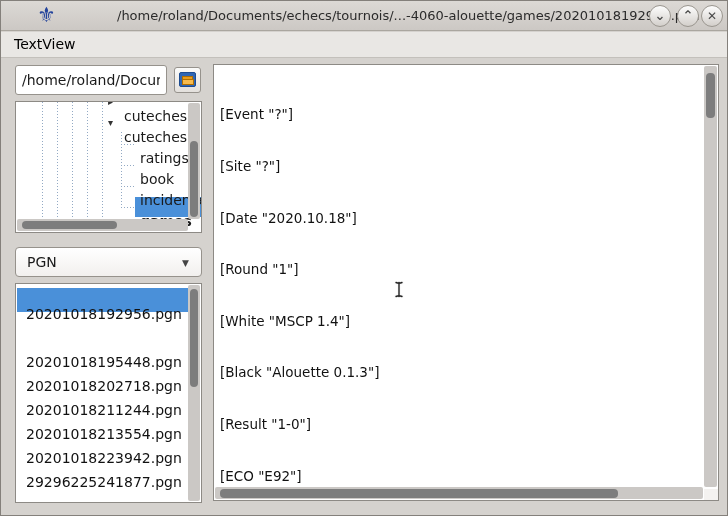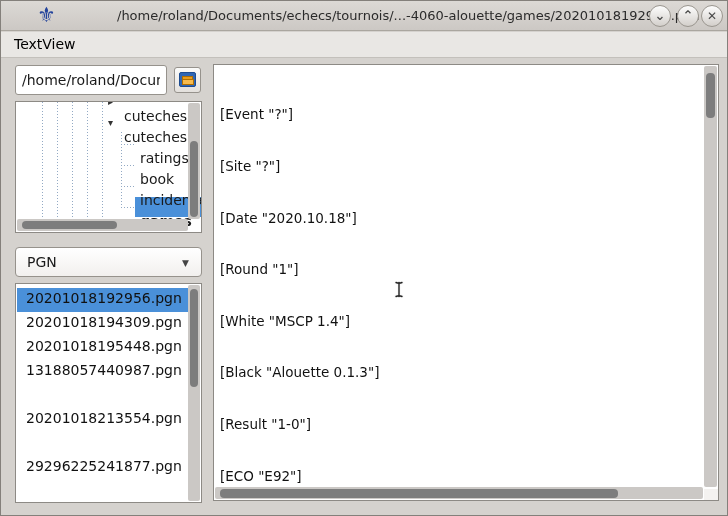--- a/index.html
+++ b/index.html
@@ -83,7 +83,7 @@
   
   #file-list-panel { left:14px; top:282px; width:187px; height:220px; }
   .file-item { position:absolute; left:1px; width:172px; height:24px;
-    font-size:14px; color:#111; padding:2px 0 0 9px; white-space:nowrap; }
+    font-size:14px; color:#111; padding:18px 0 0 9px; white-space:nowrap; }
   .file-item.selected { background:#4a90d9; }
   
   #editor-panel { left:212px; top:63px; width:506px; height:437px; }

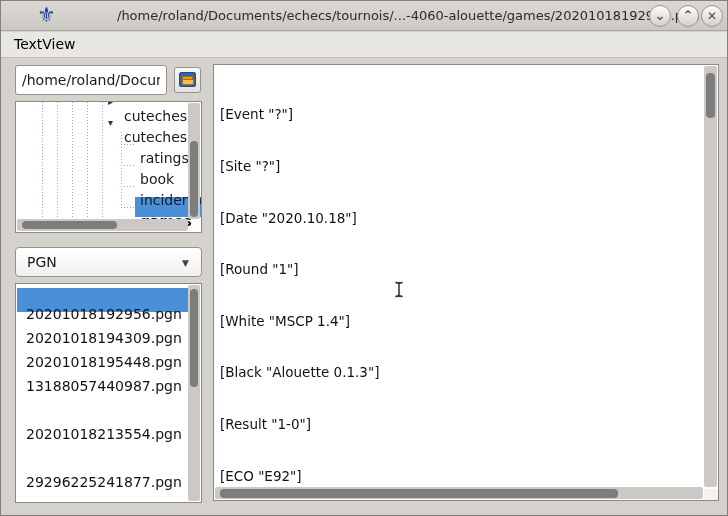--- a/index.html
+++ b/index.html
@@ -172,7 +172,6 @@
 
   <div class="panel" id="file-list-panel">
     <div class="file-item selected" style="top:4px;">20201018192956.pgn</div>
-    <div class="file-item" style="top:28px;">20201018194309.pgn</div>
     <div class="file-item" style="top:52px;">20201018195448.pgn</div>
     <div class="file-item" style="top:76px;">13188057440987.pgn</div>
     <div class="file-item" style="top:124px;">20201018213554.pgn</div>

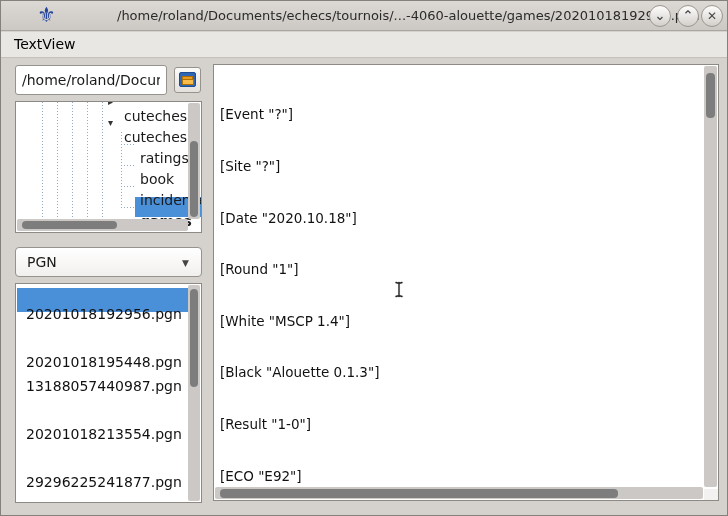--- a/index.html
+++ b/index.html
@@ -173,7 +173,7 @@
   <div class="panel" id="file-list-panel">
     <div class="file-item selected" style="top:4px;">20201018192956.pgn</div>
     <div class="file-item" style="top:52px;">20201018195448.pgn</div>
-    <div class="file-item" style="top:76px;">13188057440987.pgn</div>
+    <div class="file-item" style="top:76px;">20201018202718.pgn</div>
     <div class="file-item" style="top:124px;">20201018213554.pgn</div>
     <div class="file-item" style="top:172px;">29296225241877.pgn</div>
     <div class="sb-track-v" style="right:1px; top:1px; width:12px; height:216px;">

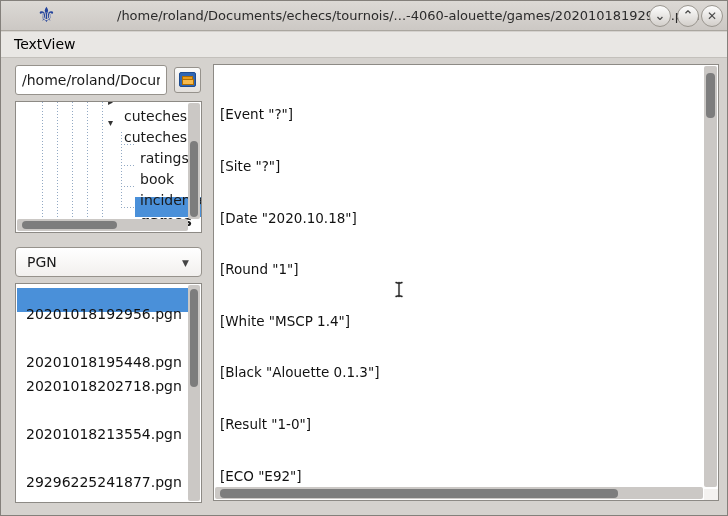--- a/index.html
+++ b/index.html
@@ -174,6 +174,7 @@
     <div class="file-item selected" style="top:4px;">20201018192956.pgn</div>
     <div class="file-item" style="top:52px;">20201018195448.pgn</div>
     <div class="file-item" style="top:76px;">20201018202718.pgn</div>
+    <div class="file-item" style="top:100px;">20201018211244.pgn</div>
     <div class="file-item" style="top:124px;">20201018213554.pgn</div>
     <div class="file-item" style="top:172px;">29296225241877.pgn</div>
     <div class="sb-track-v" style="right:1px; top:1px; width:12px; height:216px;">

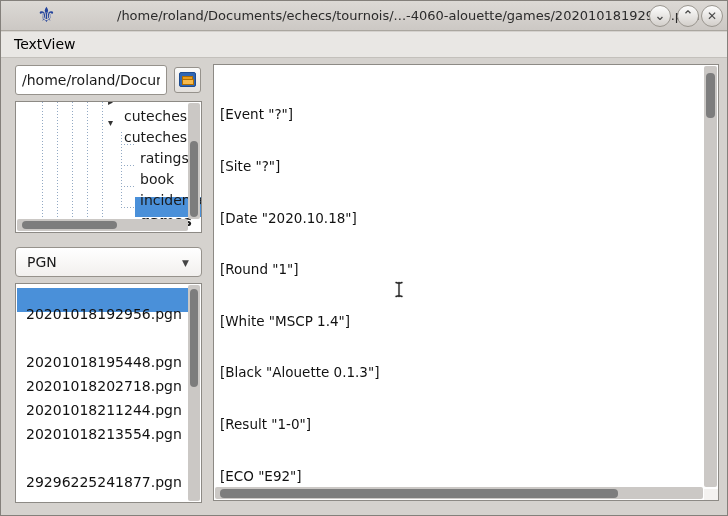--- a/index.html
+++ b/index.html
@@ -176,6 +176,7 @@
     <div class="file-item" style="top:76px;">20201018202718.pgn</div>
     <div class="file-item" style="top:100px;">20201018211244.pgn</div>
     <div class="file-item" style="top:124px;">20201018213554.pgn</div>
+    <div class="file-item" style="top:148px;">20201018223942.pgn</div>
     <div class="file-item" style="top:172px;">29296225241877.pgn</div>
     <div class="sb-track-v" style="right:1px; top:1px; width:12px; height:216px;">
       <div class="sb-thumb" style="left:2px; width:8px; top:4px; height:98px;"></div>

